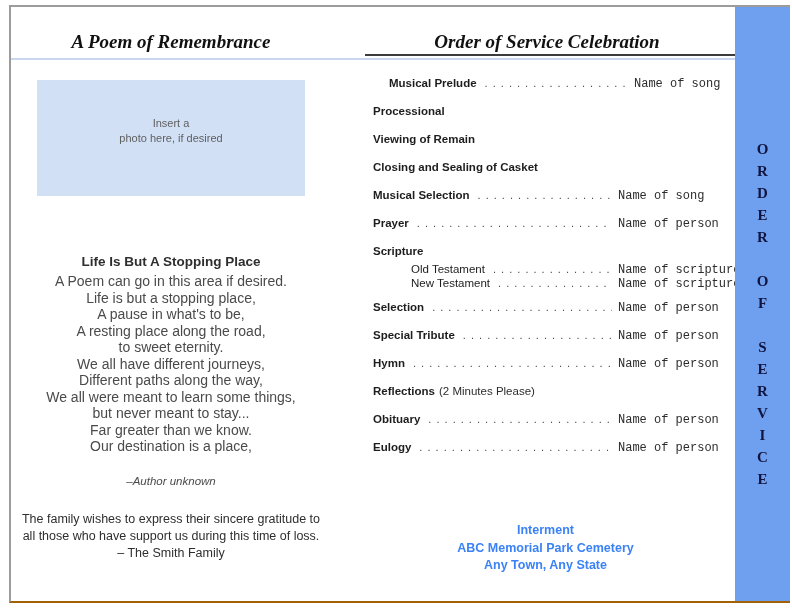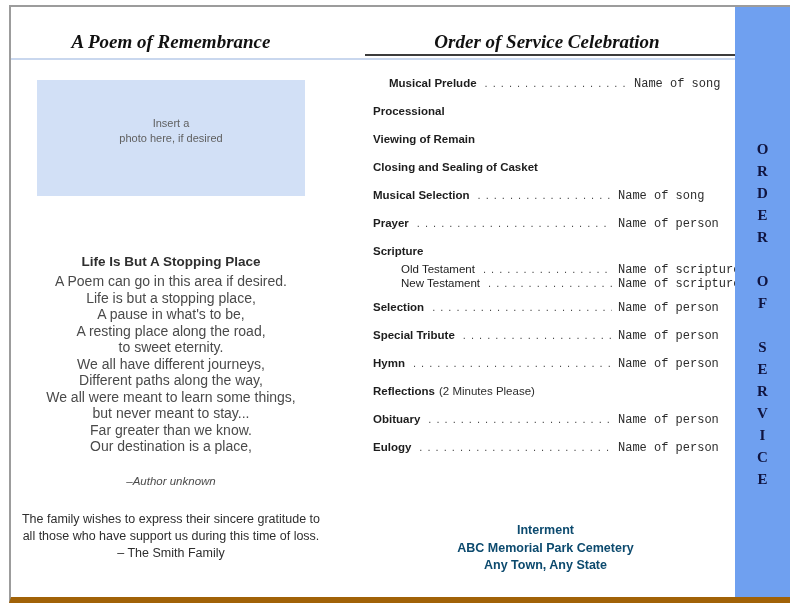--- a/index.html
+++ b/index.html
@@ -6,7 +6,7 @@
   html,body { width:792px; height:612px; background:#ffffff; font-family:"Liberation Sans", sans-serif; }
   #page {
     position:absolute; left:9px; top:5px; width:781px; height:598px;
-    border-top:2px solid #9c9c9c; border-left:2px solid #9c9c9c; border-bottom:6px solid #a16207;
+    border-top:2px solid #9c9c9c; border-left:2px solid #9c9c9c; border-bottom:2px solid #a16207;
     background:#ffffff; overflow:hidden;
   }
   

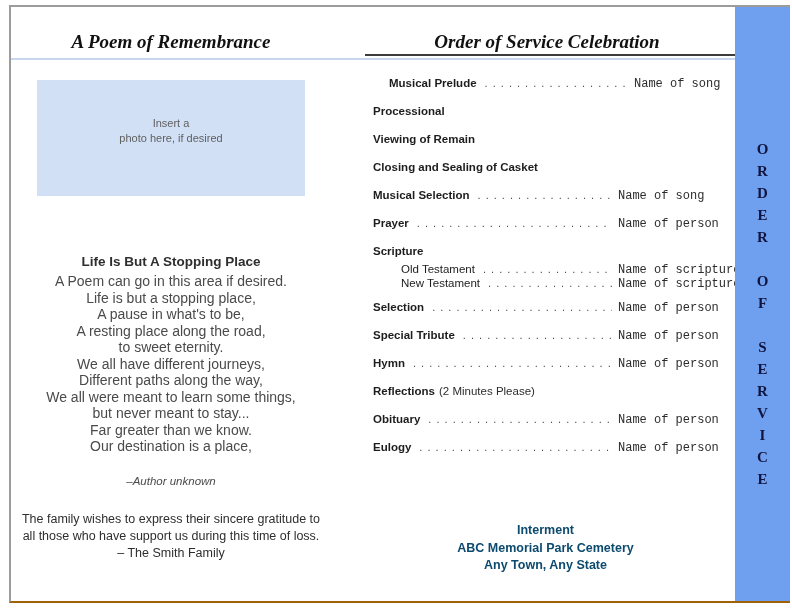--- a/index.html
+++ b/index.html
@@ -46,7 +46,7 @@
   .svc-leader { flex:1; overflow:hidden; white-space:nowrap; font-size:11px; color:#4a4a4a; margin:0 6px 0 8px; }
   .svc-leader::after { content:". . . . . . . . . . . . . . . . . . . . . . . . . . . . . . . . . . . . . . . . . . . . . ."; letter-spacing:1px; }
   .svc-value { width:100px; font-size:12px; color:#2c2c2c; white-space:nowrap;font-family:Liberation Mono, monospace; }
-  .svc-sub .svc-label { font-weight:normal; margin-left:28px; }
+  .svc-sub .svc-label { font-weight:normal; margin-left:38px; }
   #interment { position:absolute; left:362px; top:515px; width:345px; text-align:center; }
   #interment div { font-size:12.5px; font-weight:bold; line-height:17.5px; color:#0c4a6e; }
 </style>

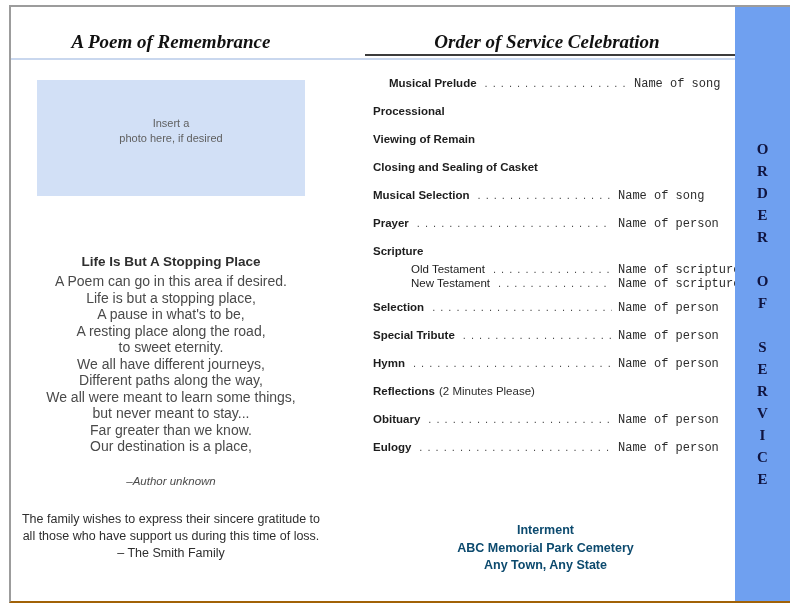--- a/index.html
+++ b/index.html
@@ -48,7 +48,7 @@
   .svc-value { width:100px; font-size:12px; color:#2c2c2c; white-space:nowrap;font-family:Liberation Mono, monospace; }
   .svc-sub .svc-label { font-weight:normal; margin-left:38px; }
   #interment { position:absolute; left:362px; top:515px; width:345px; text-align:center; }
-  #interment div { font-size:12.5px; font-weight:bold; line-height:17.5px; color:#0c4a6e; }
+  #interment div { font-size:12.5px; font-weight:bold; line-height:17.5px; color:#3b82f6; }
 </style>
 </head>
 <body>

